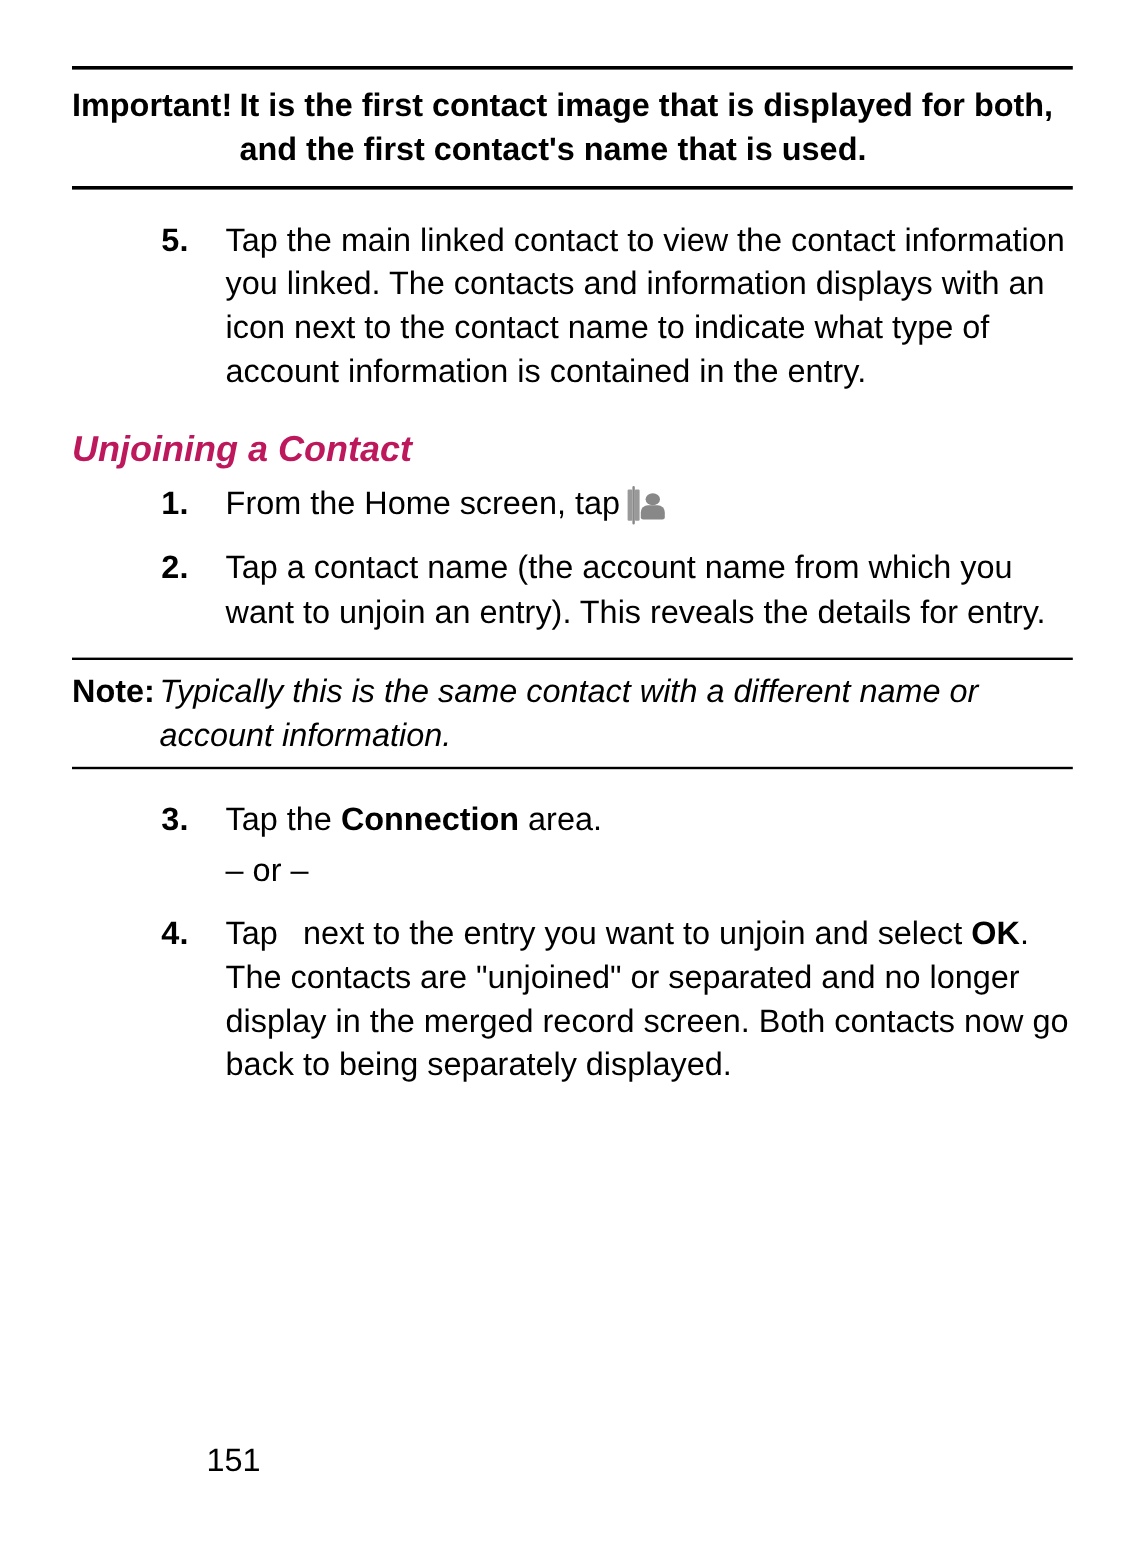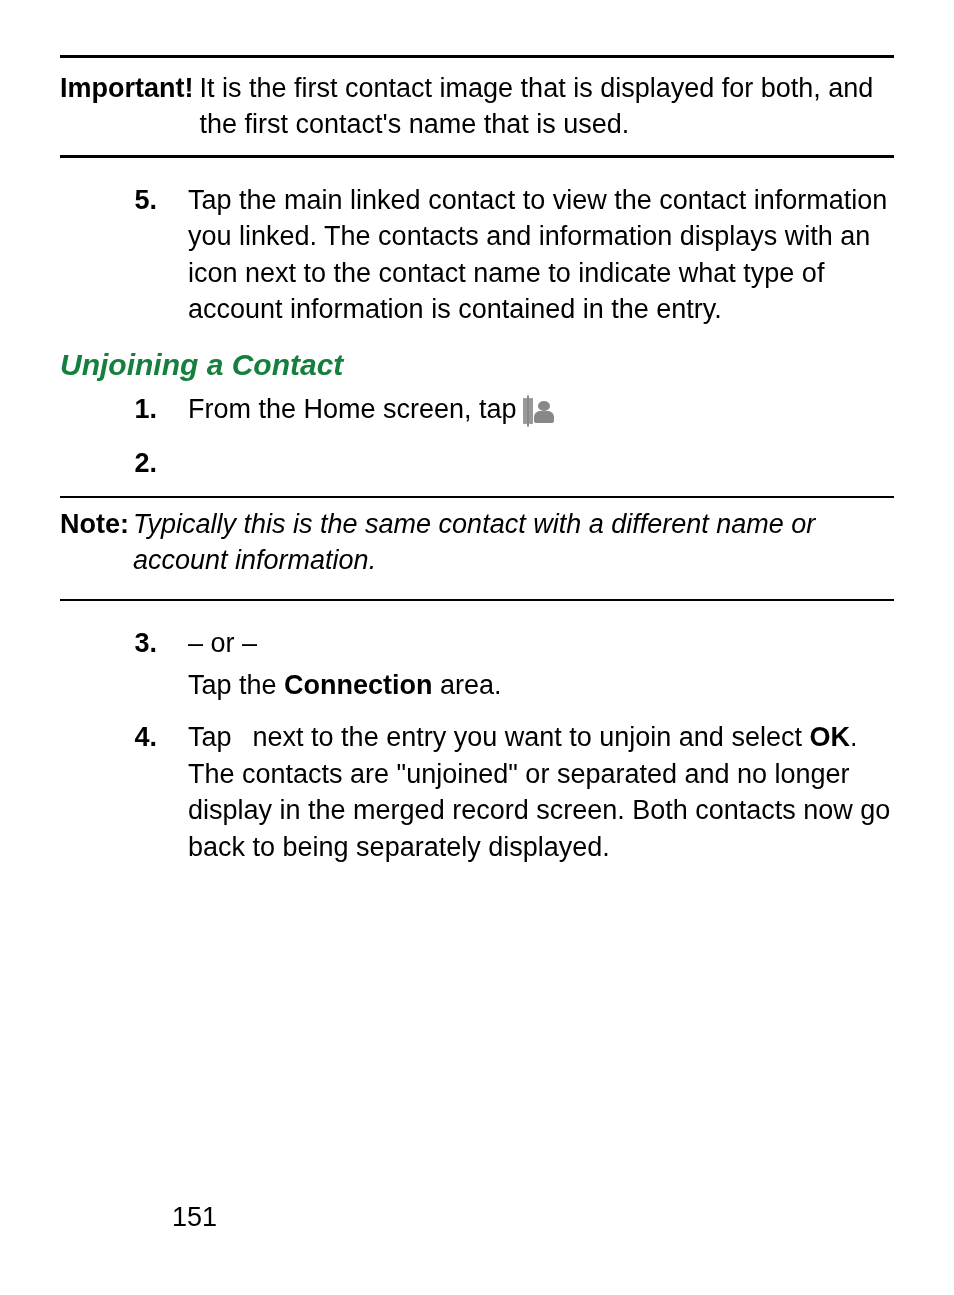--- a/index.html
+++ b/index.html
@@ -45,6 +45,7 @@
   }
   .important-body p {
     margin: 0 0 2px 0;
+    font-weight: bold;
   }
   .num-list {
     margin: 24px 0 0 0;

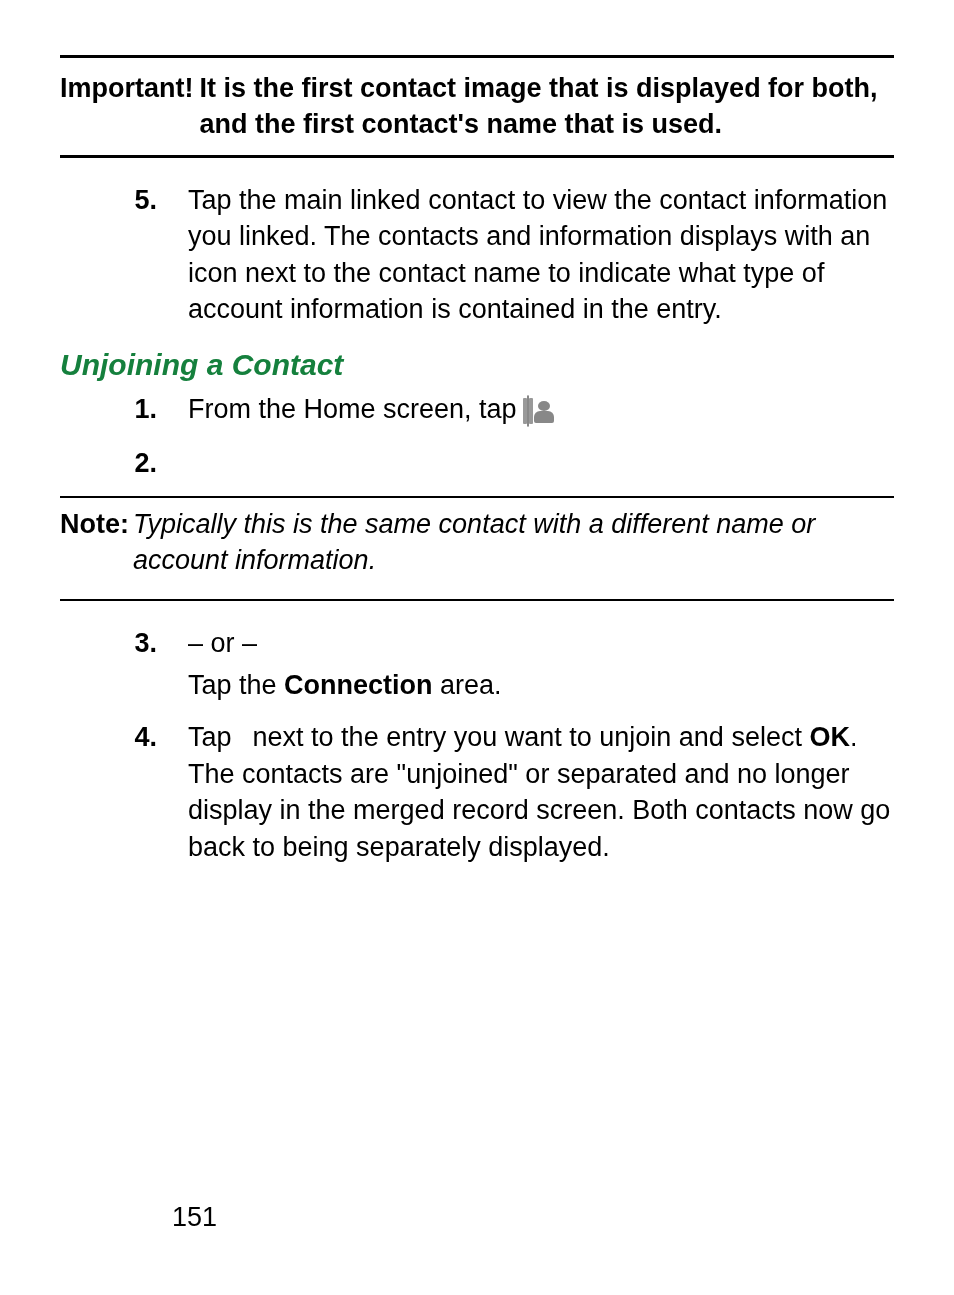--- a/index.html
+++ b/index.html
@@ -69,11 +69,11 @@
     margin: 0 0 6px 13px;
   }
   .section-head {
-    color: #15803d;
+    color: #be185d;
     font-weight: bold;
     font-style: italic;
     font-size: 30px;
-    margin: 11px 0 6px 0;
+    margin: 21px 0 6px 0;
   }
   .note-block {
     margin: 8px 0 20px 0;

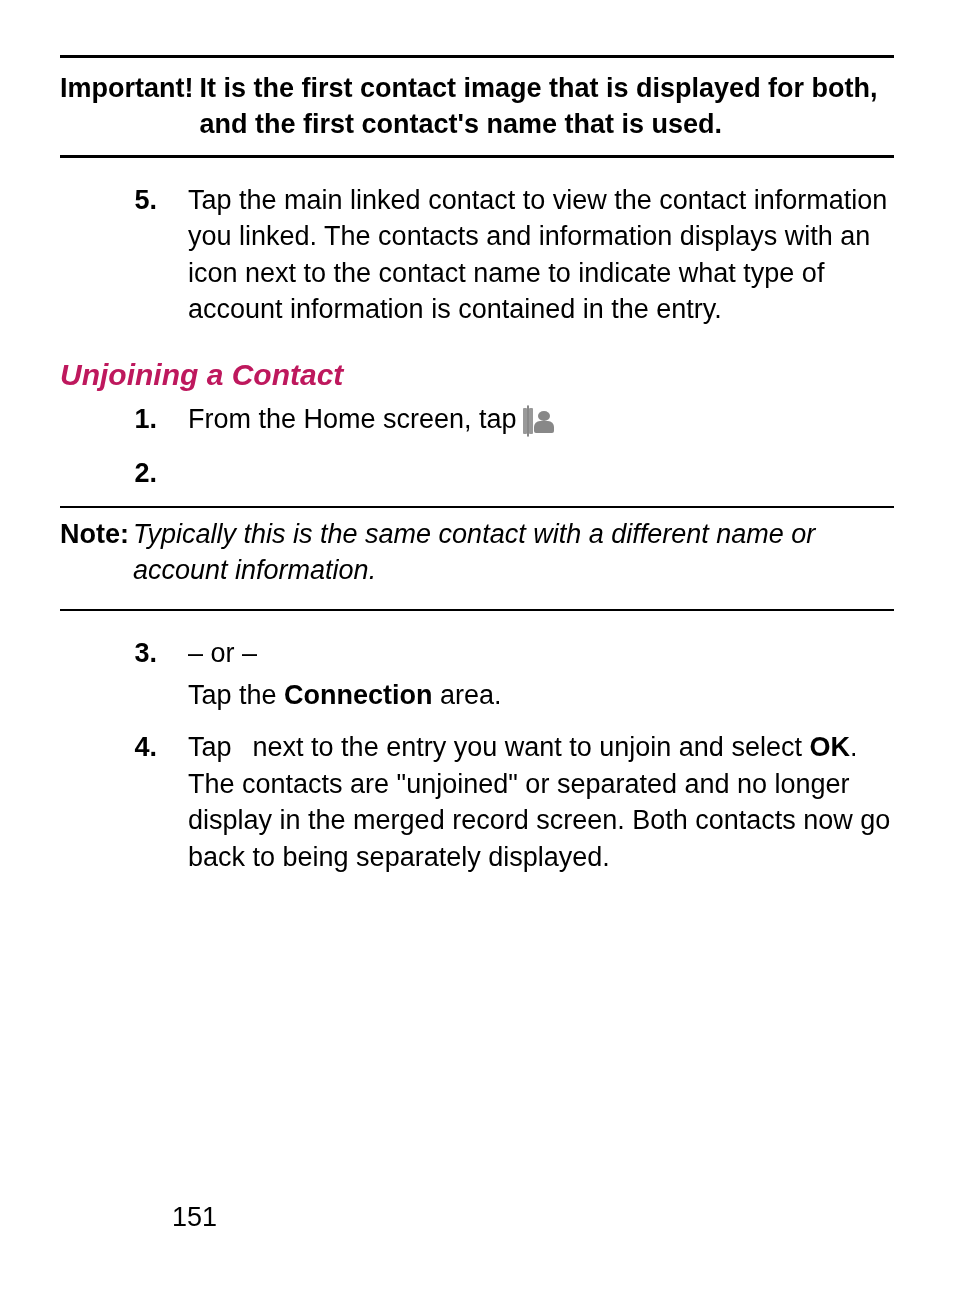--- a/index.html
+++ b/index.html
@@ -218,6 +218,9 @@
 
     <div class="num-item">
       <div class="num-marker">2.</div>
+      <div class="num-body">
+        <p>Tap a contact name (the account name from which you want to unjoin an entry). This reveals the details for entry.</p>
+      </div>
     </div>
   </div>
 

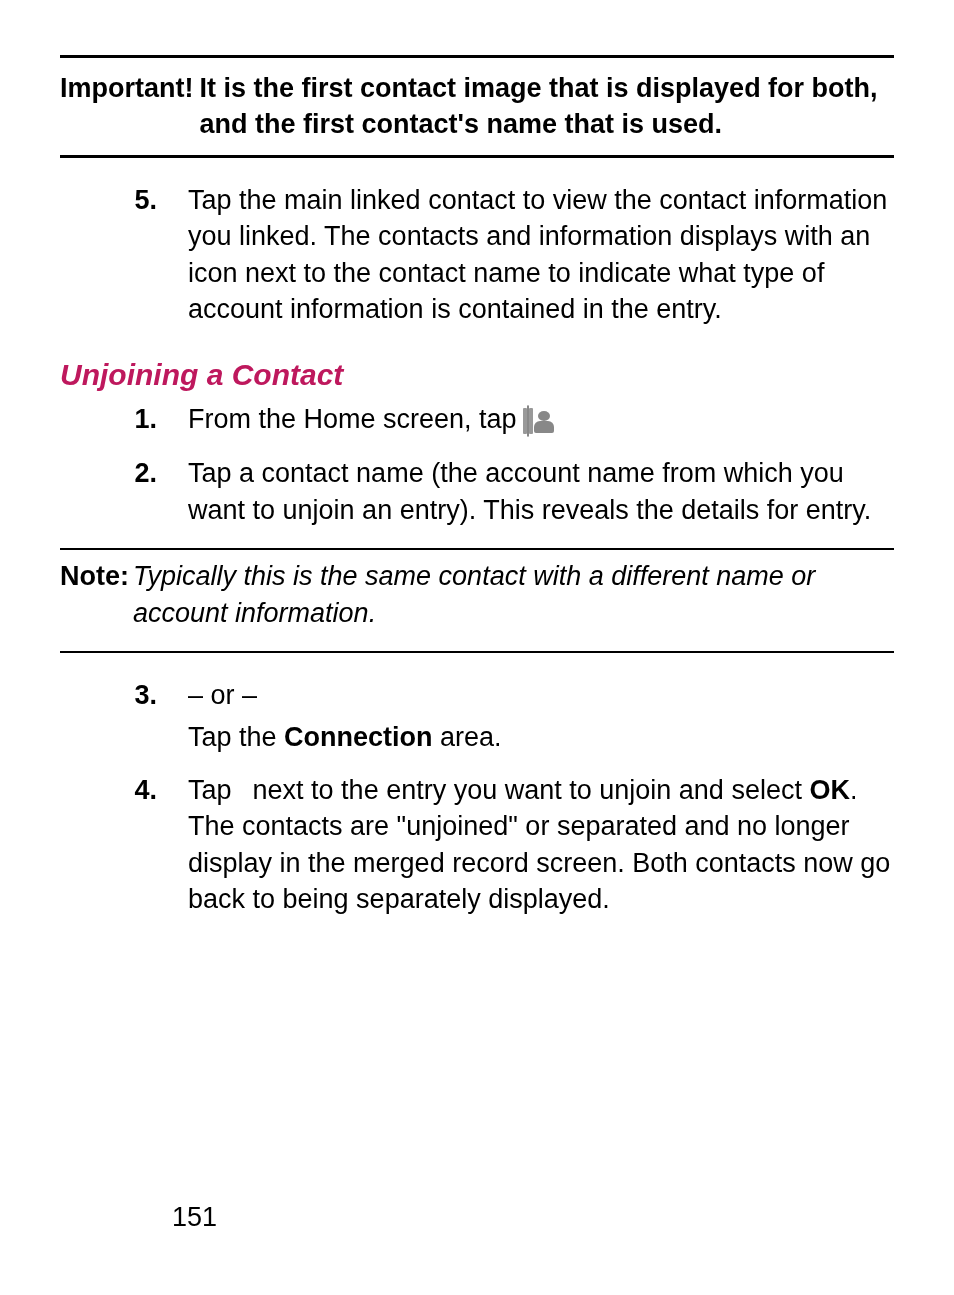--- a/index.html
+++ b/index.html
@@ -76,7 +76,7 @@
     margin: 21px 0 6px 0;
   }
   .note-block {
-    margin: 8px 0 20px 0;
+    margin: 8px 0 8px 0;
   }
   .note-row {
     display: flex;

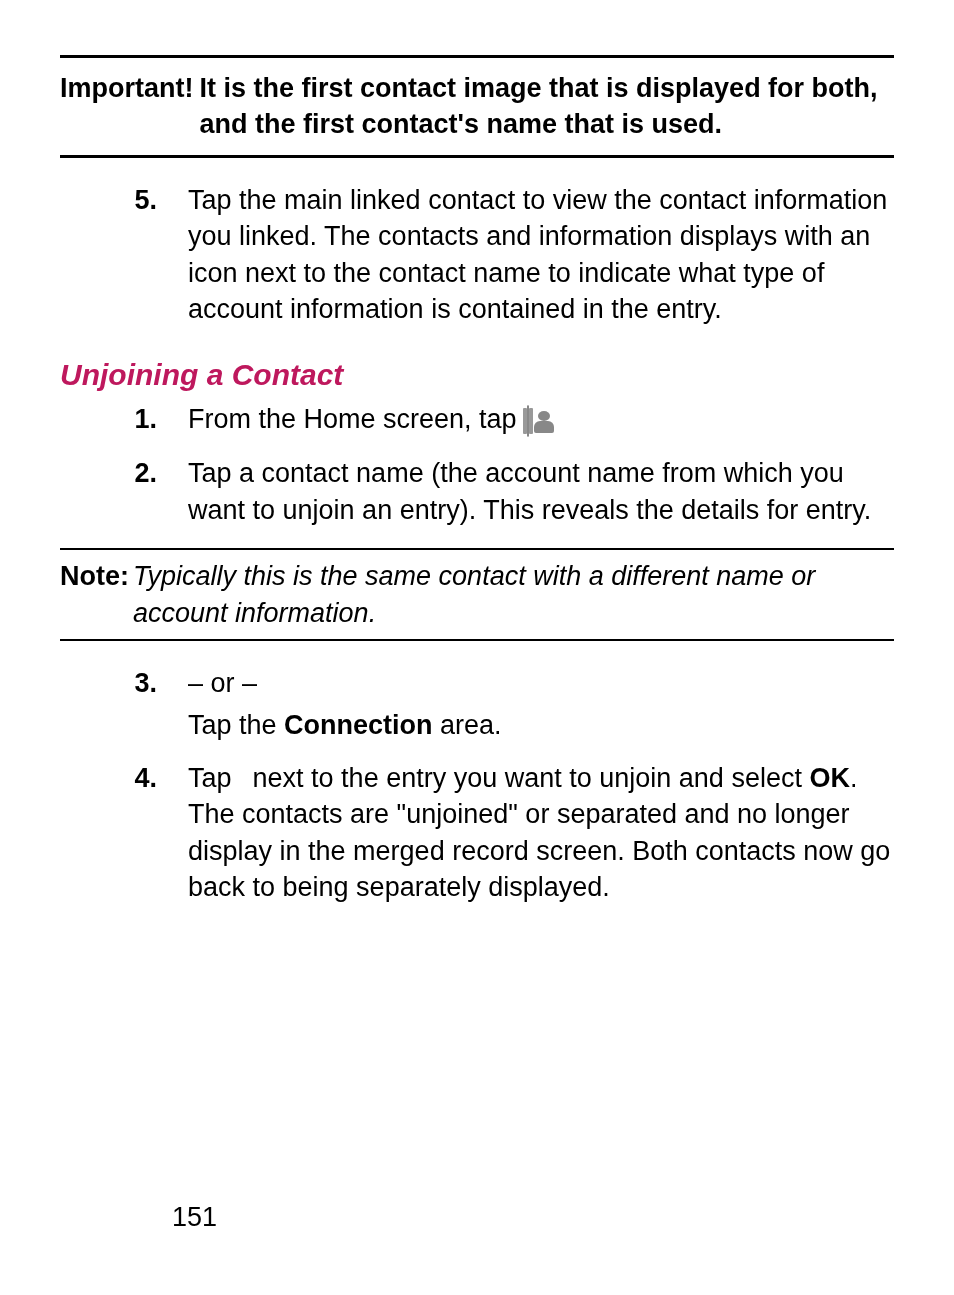--- a/index.html
+++ b/index.html
@@ -242,10 +242,10 @@
     <div class="num-item">
       <div class="num-marker">3.</div>
       <div class="num-body">
-        <p>– or –</p>
         <p>
           <span>Tap the </span><span class="b">Connection</span><span> area.</span>
         </p>
+        <p>– or –</p>
       </div>
     </div>
 

